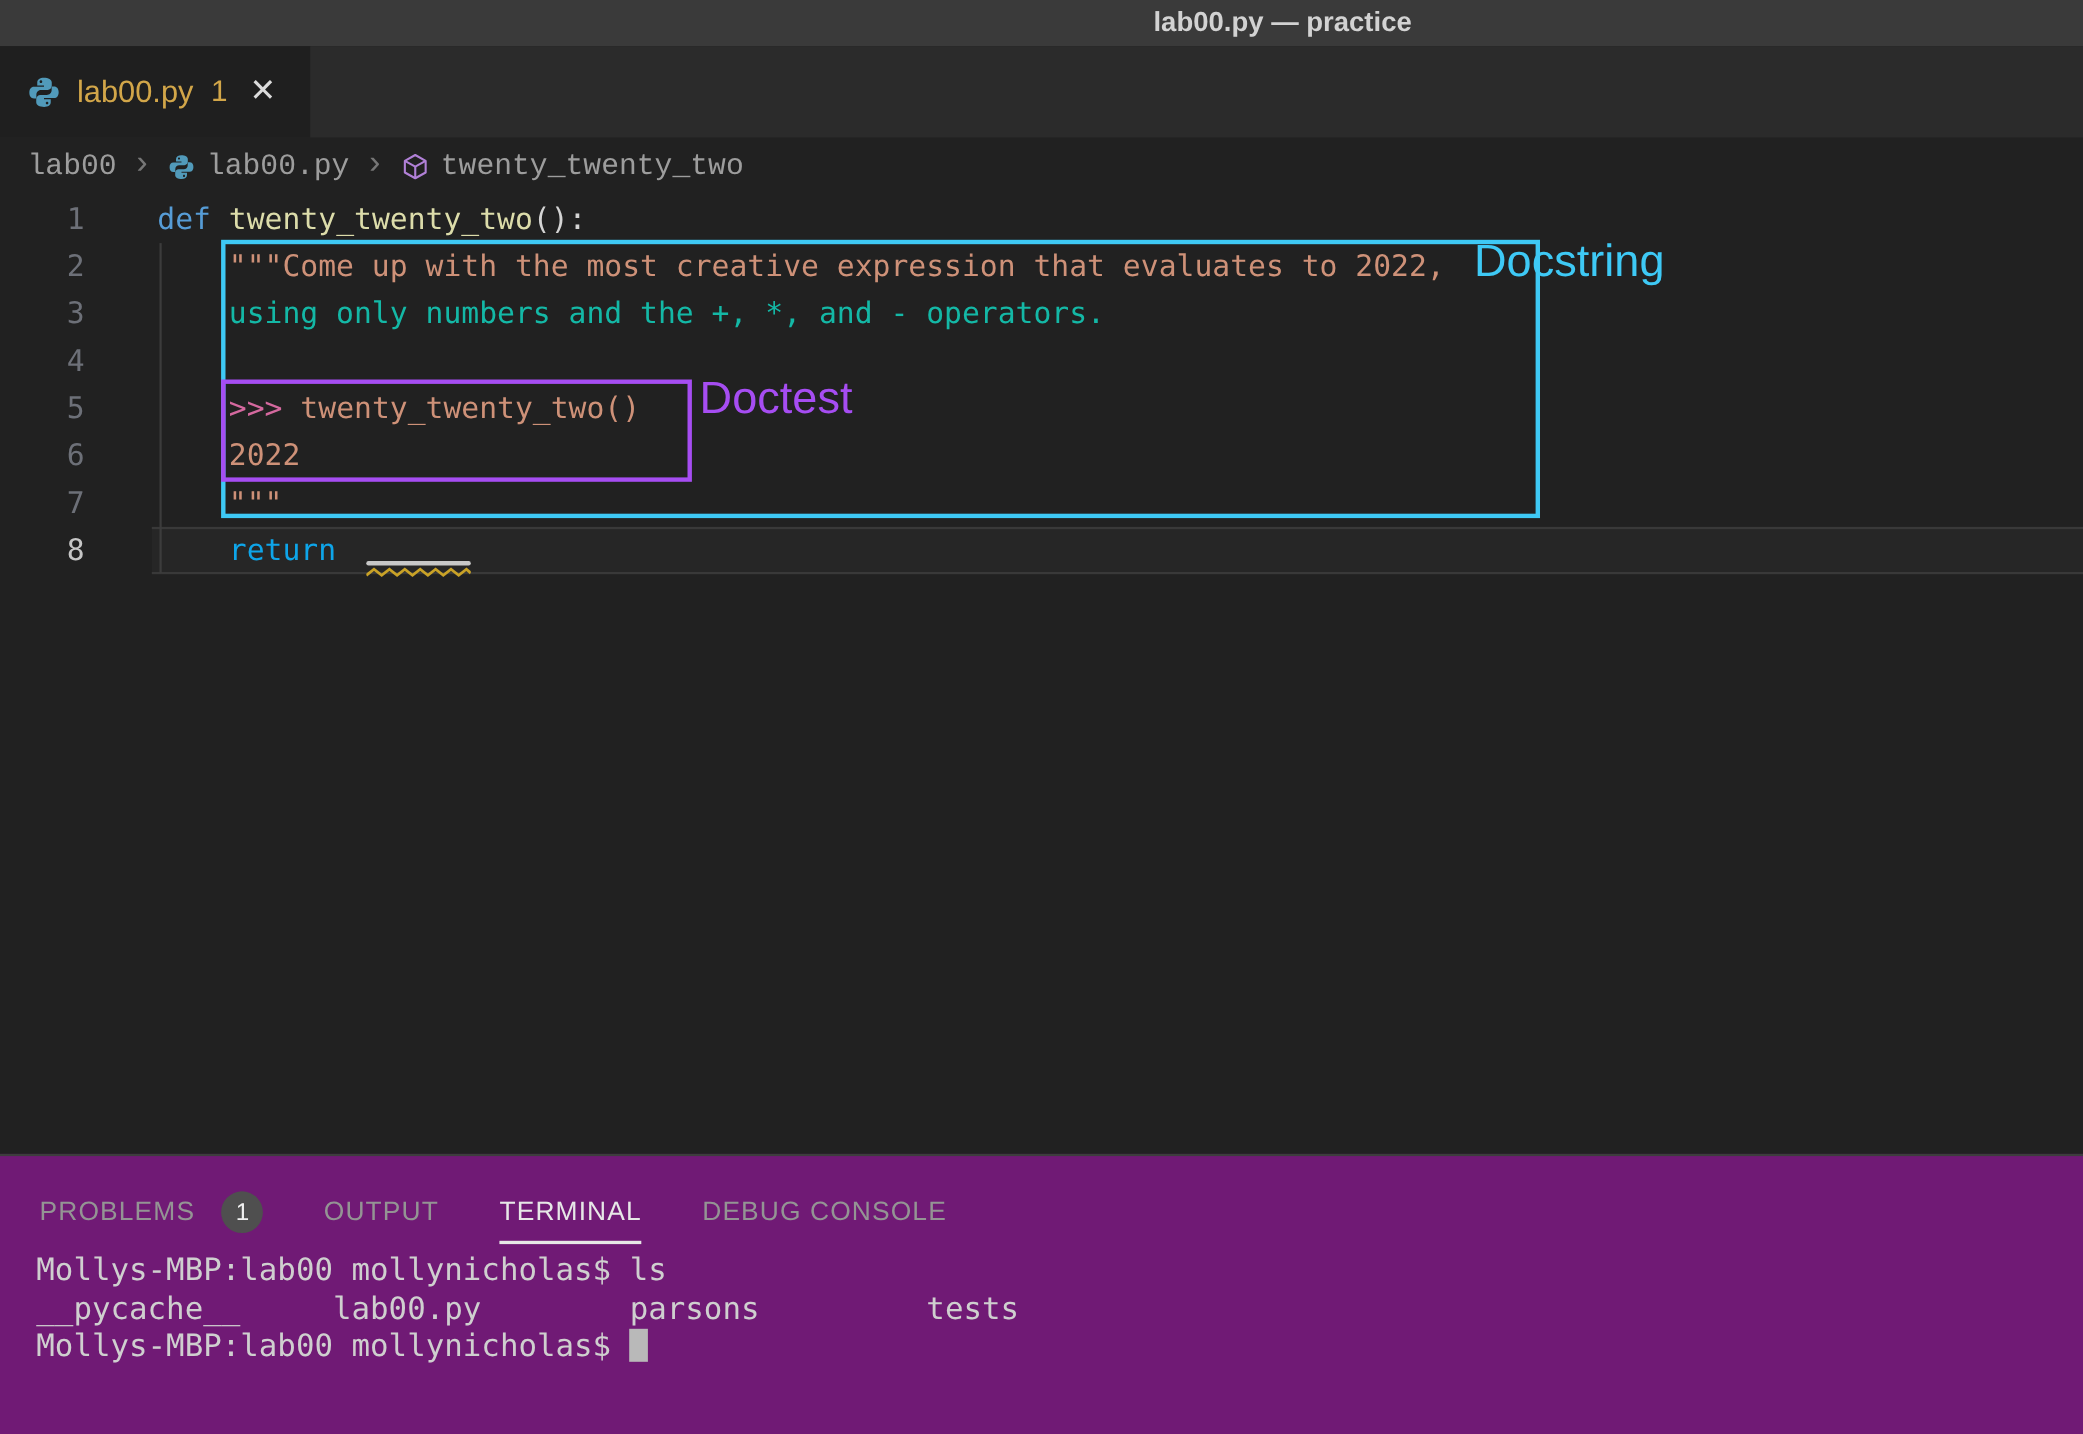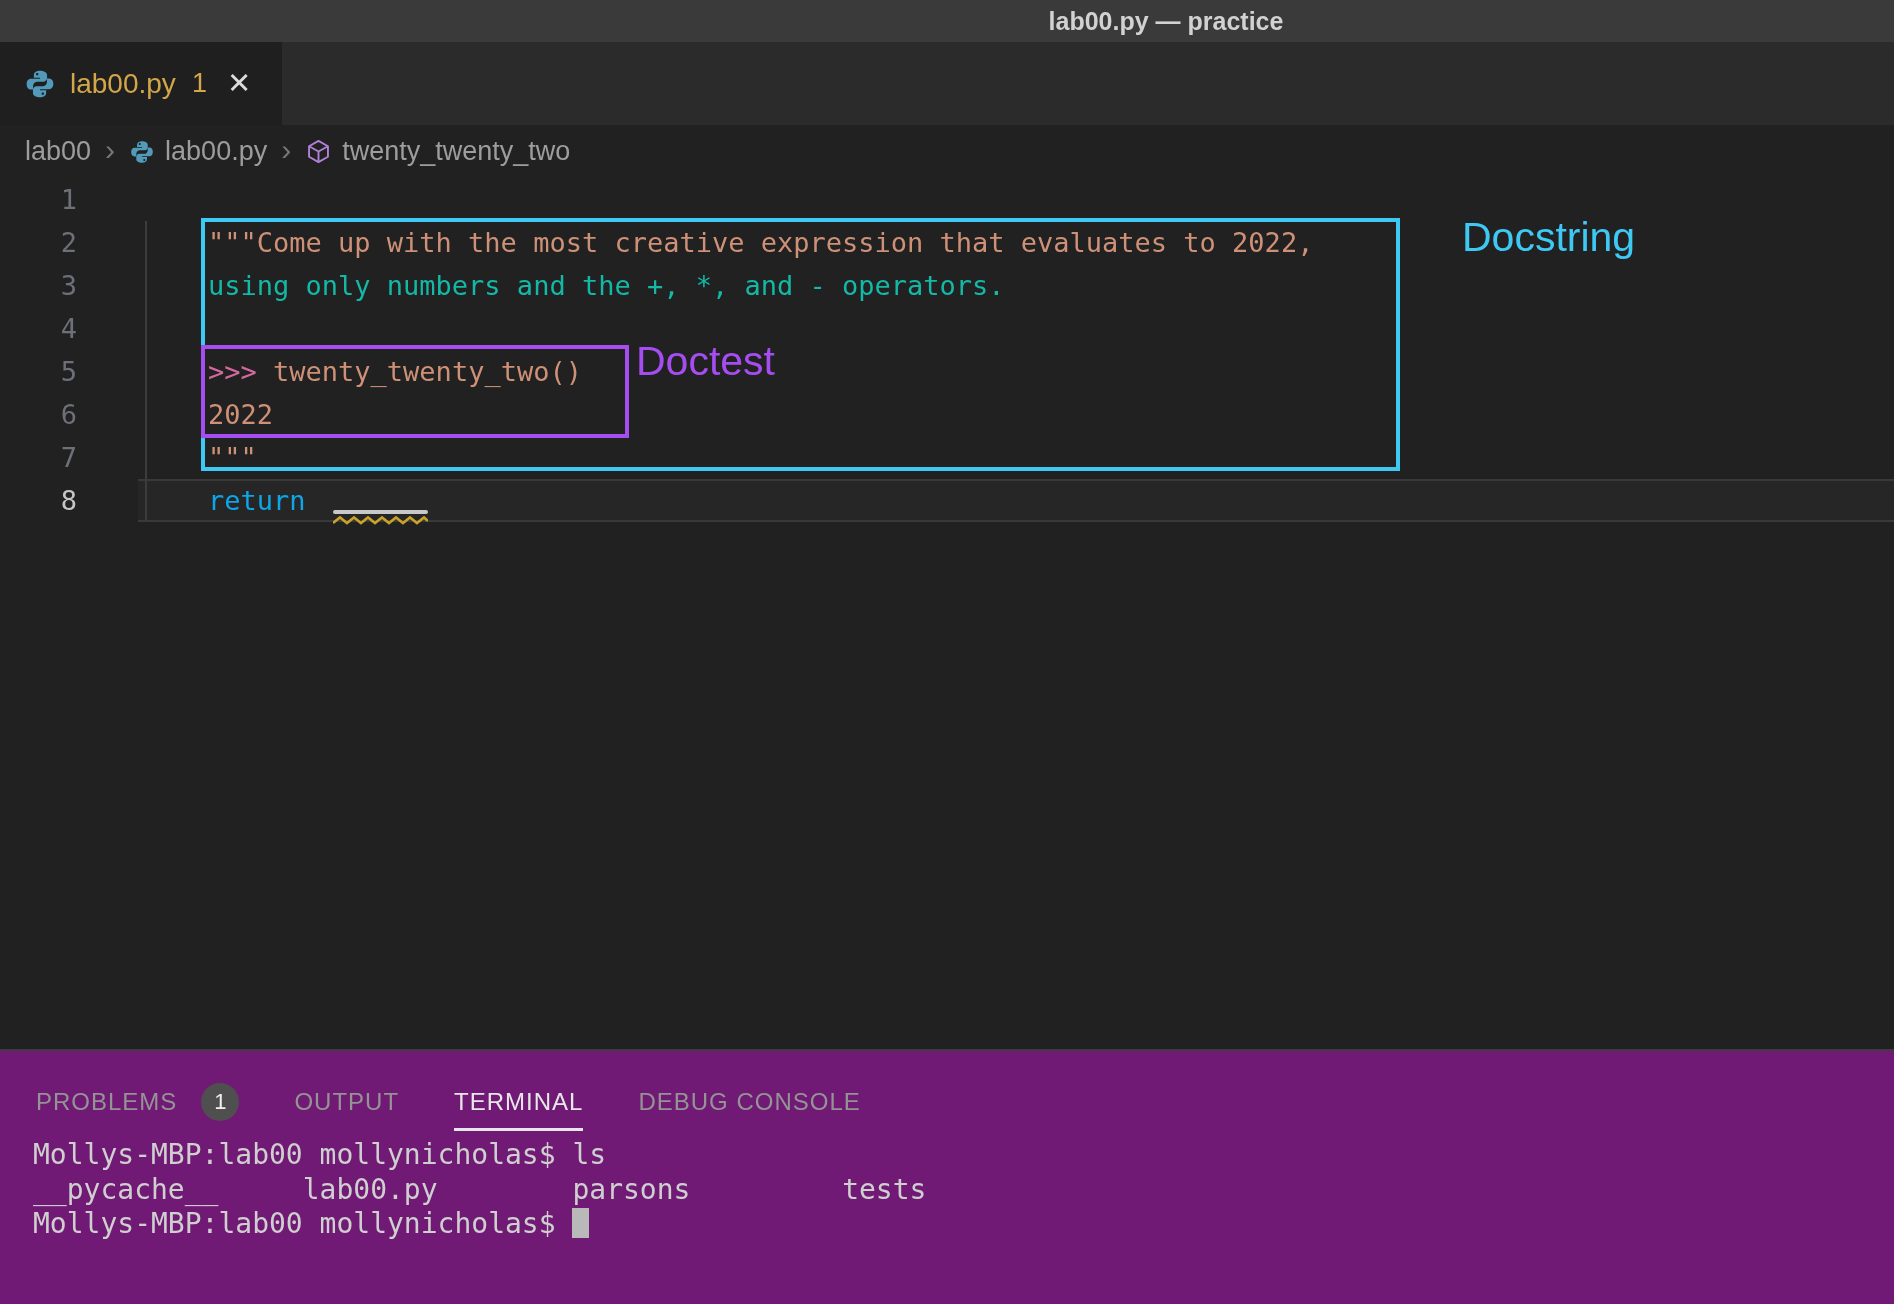--- a/index.html
+++ b/index.html
@@ -22,7 +22,7 @@
 
   
   #breadcrumb { position:absolute; left:25px; top:125px; height:53px; display:flex;
-                align-items:center; color:#9d9d9d; font-size:27px; }
+                align-items:center; color:#9d9d9d; font-size:27px;font-family:Liberation Mono, monospace; }
   #breadcrumb .sep { color:#767676; font-size:30px; margin:0 14px; padding-bottom:4px; }
   #breadcrumb .bc-icn { display:inline-flex; margin-right:10px; }
   #breadcrumb .bc-item { display:flex; align-items:center; cursor:pointer; white-space:nowrap; }

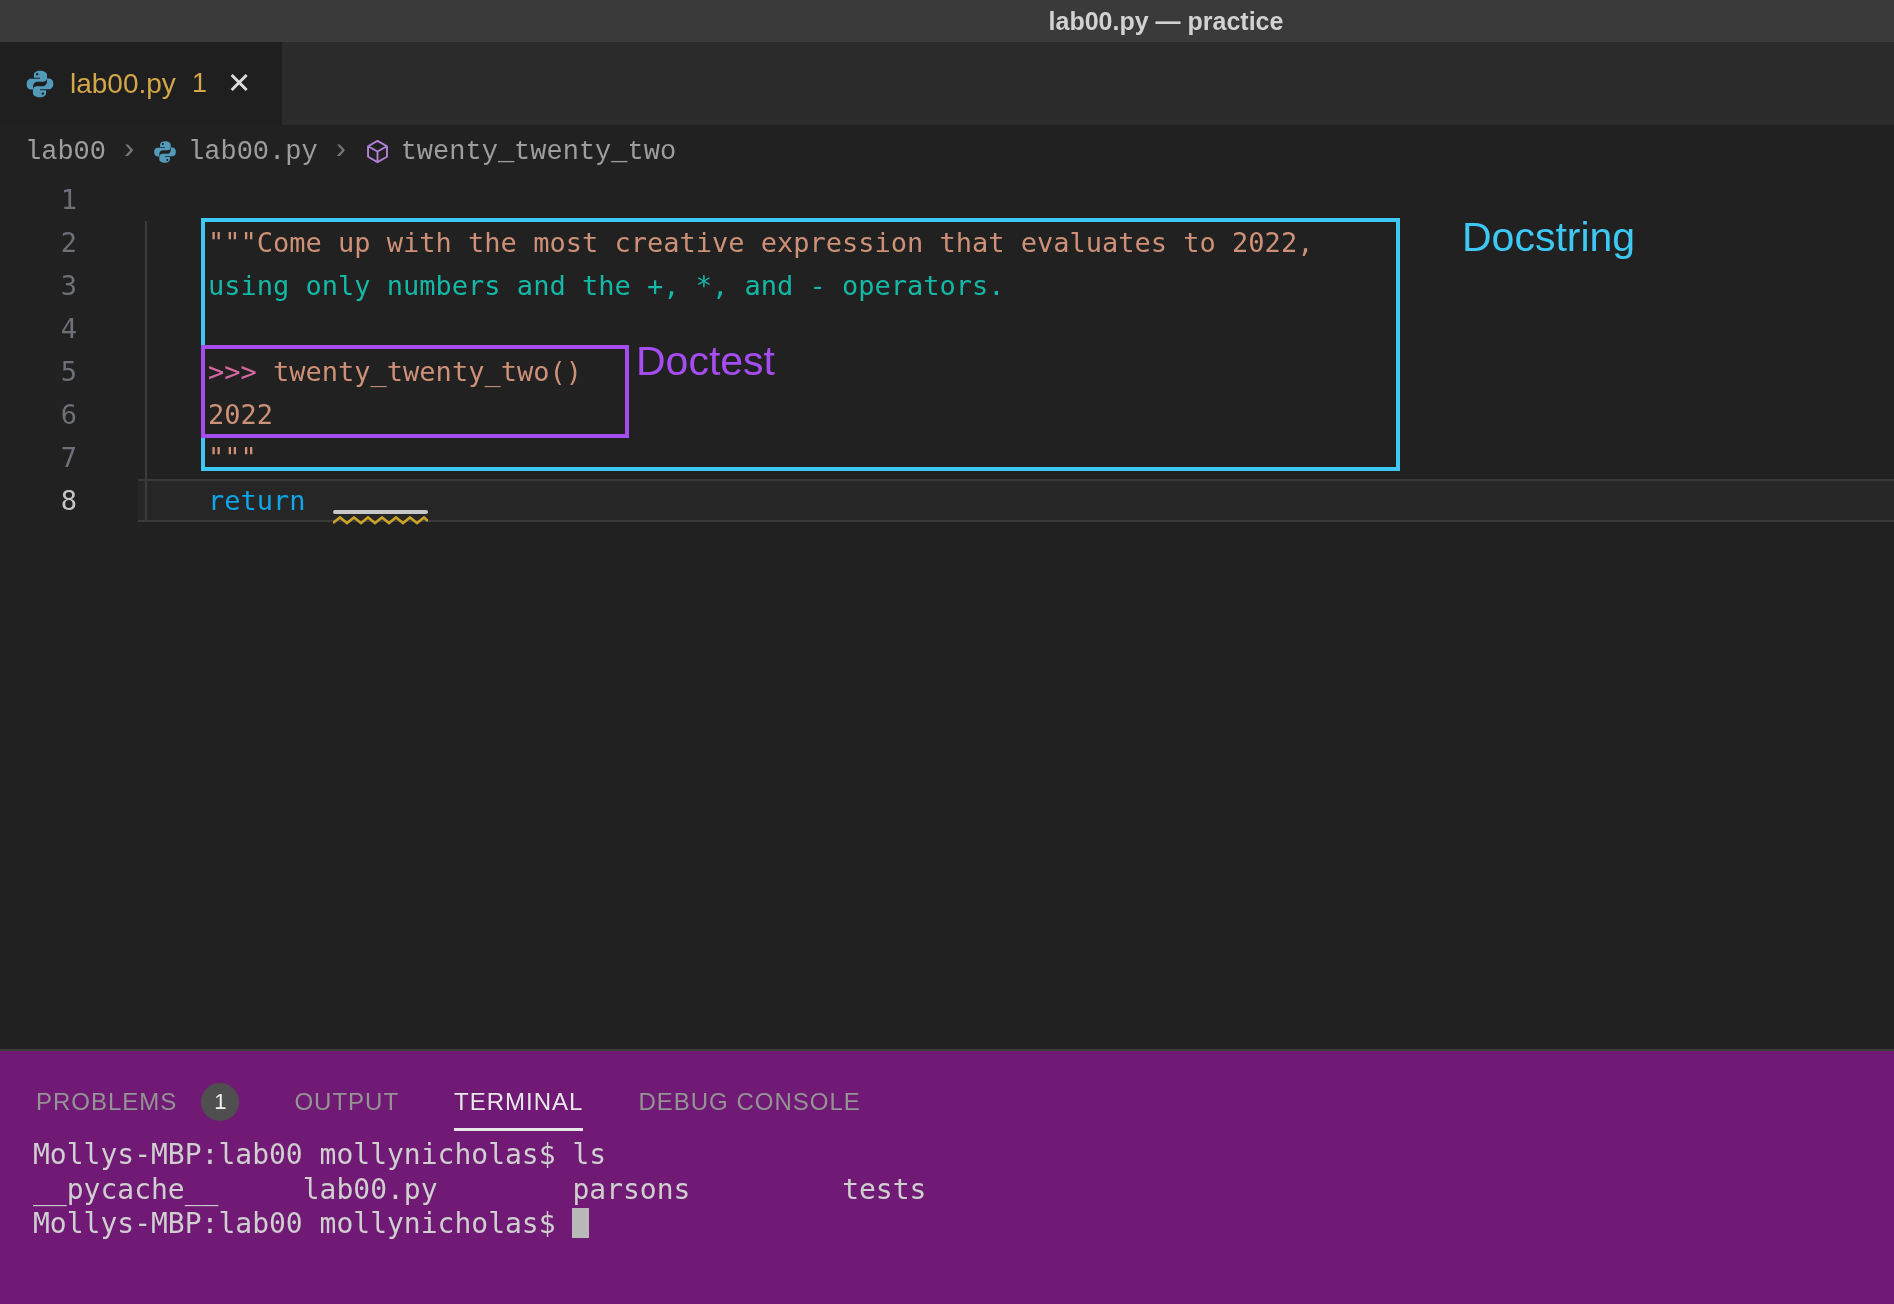--- a/index.html
+++ b/index.html
@@ -124,6 +124,7 @@
   <div id="editor-lines">
       <div class="row">
         <div class="gutter">1</div>
+        <pre class="code"><span style="color: rgb(86, 156, 214);">def</span><span style="color: rgb(212, 212, 212);"> </span><span style="color: rgb(220, 220, 170);">twenty_twenty_two</span><span style="color: rgb(212, 212, 212);">():</span></pre>
       </div>
       <div class="row">
         <div class="gutter">2</div>

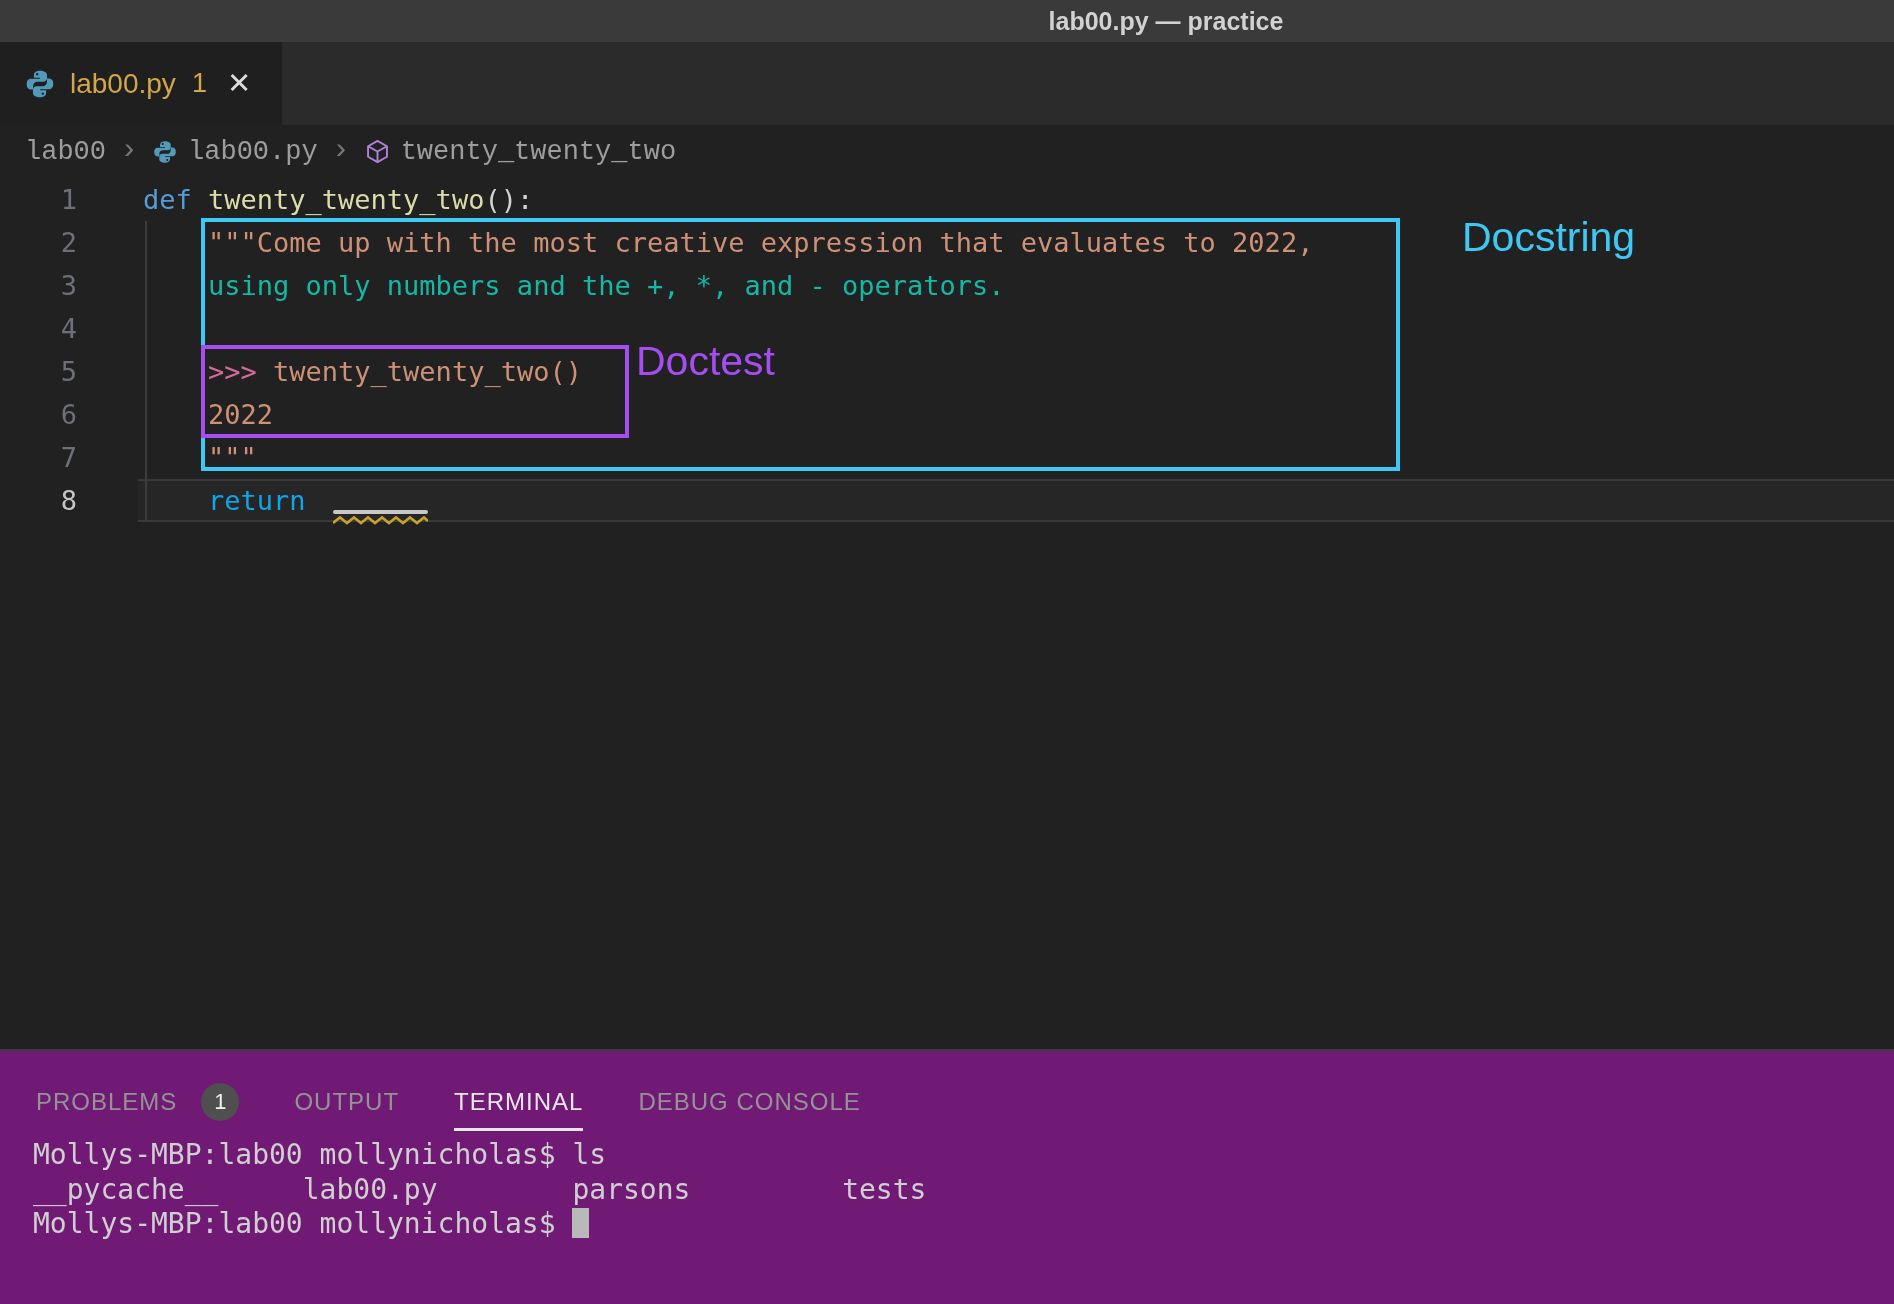--- a/index.html
+++ b/index.html
@@ -46,7 +46,7 @@
                    border:4px solid #3ec9f5; }
   #box-doctest   { position:absolute; left:201px; top:345px; width:428px; height:93px;
                    border:4px solid #a64df2; }
-  #label-docstring { position:absolute; left:1462px; top:214px; font-size:41px; color:#3ec9f5; }
+  #label-docstring { position:absolute; left:1340px; top:214px; font-size:41px; color:#3ec9f5; }
   #label-doctest   { position:absolute; left:636px;  top:338px; font-size:41px; color:#a64df2; }
 
   

